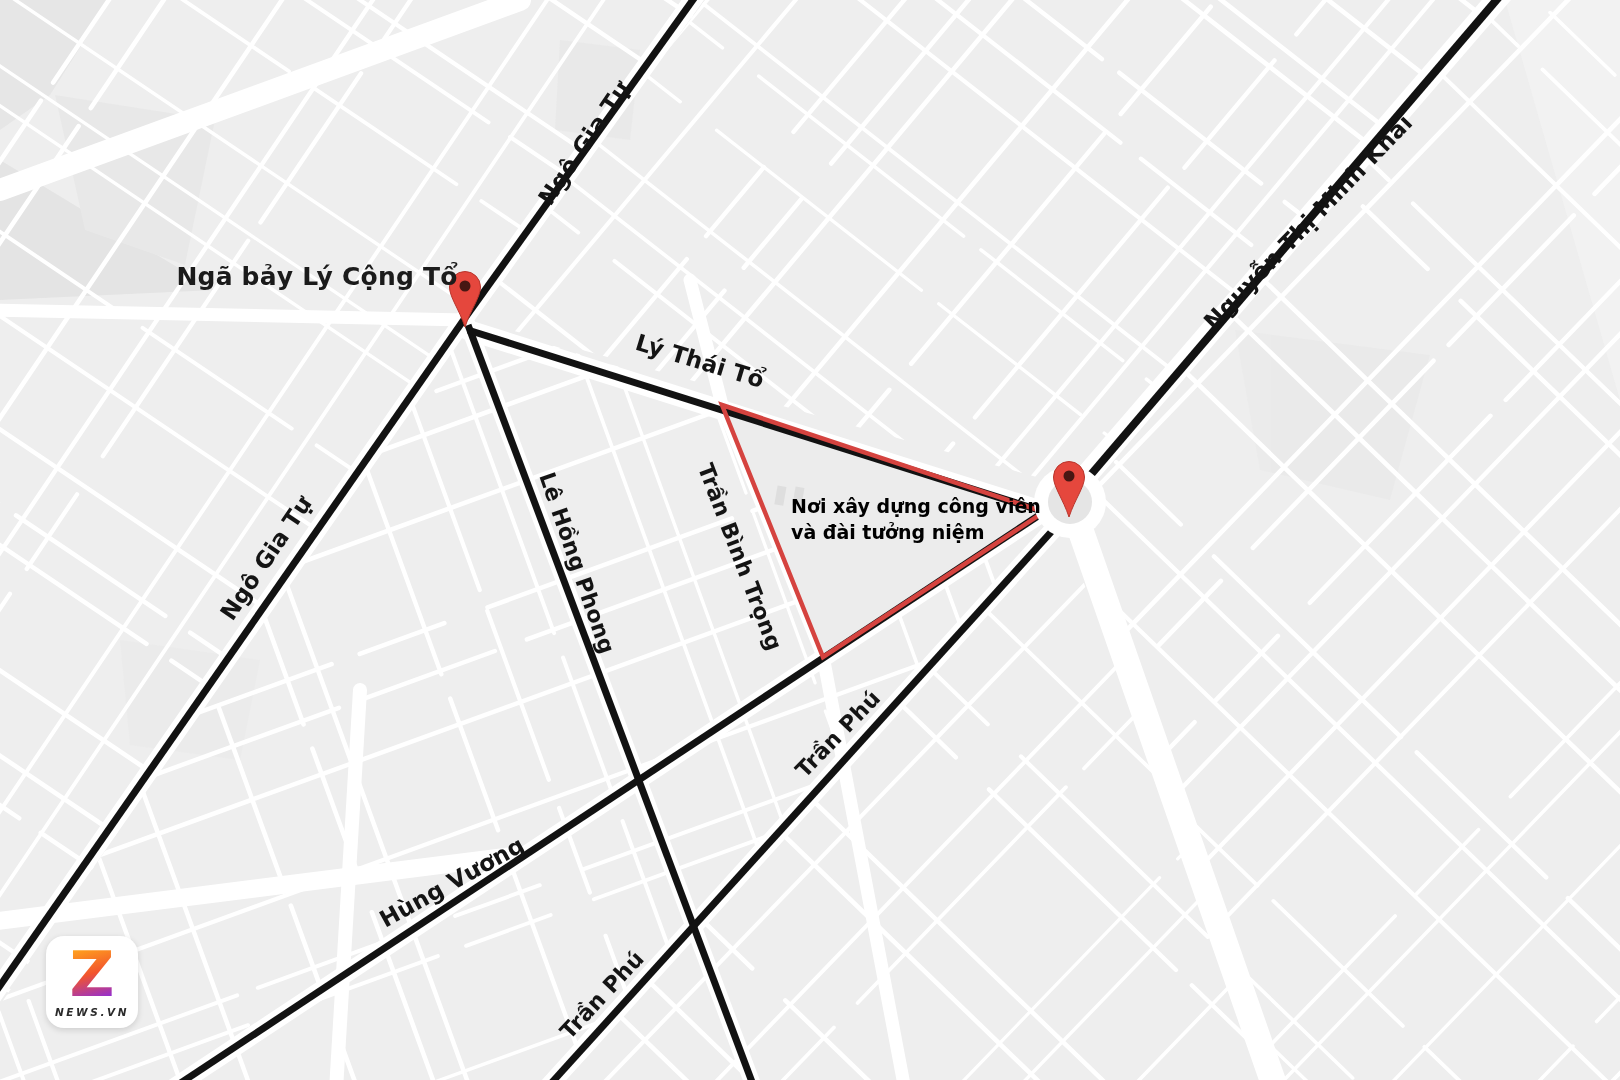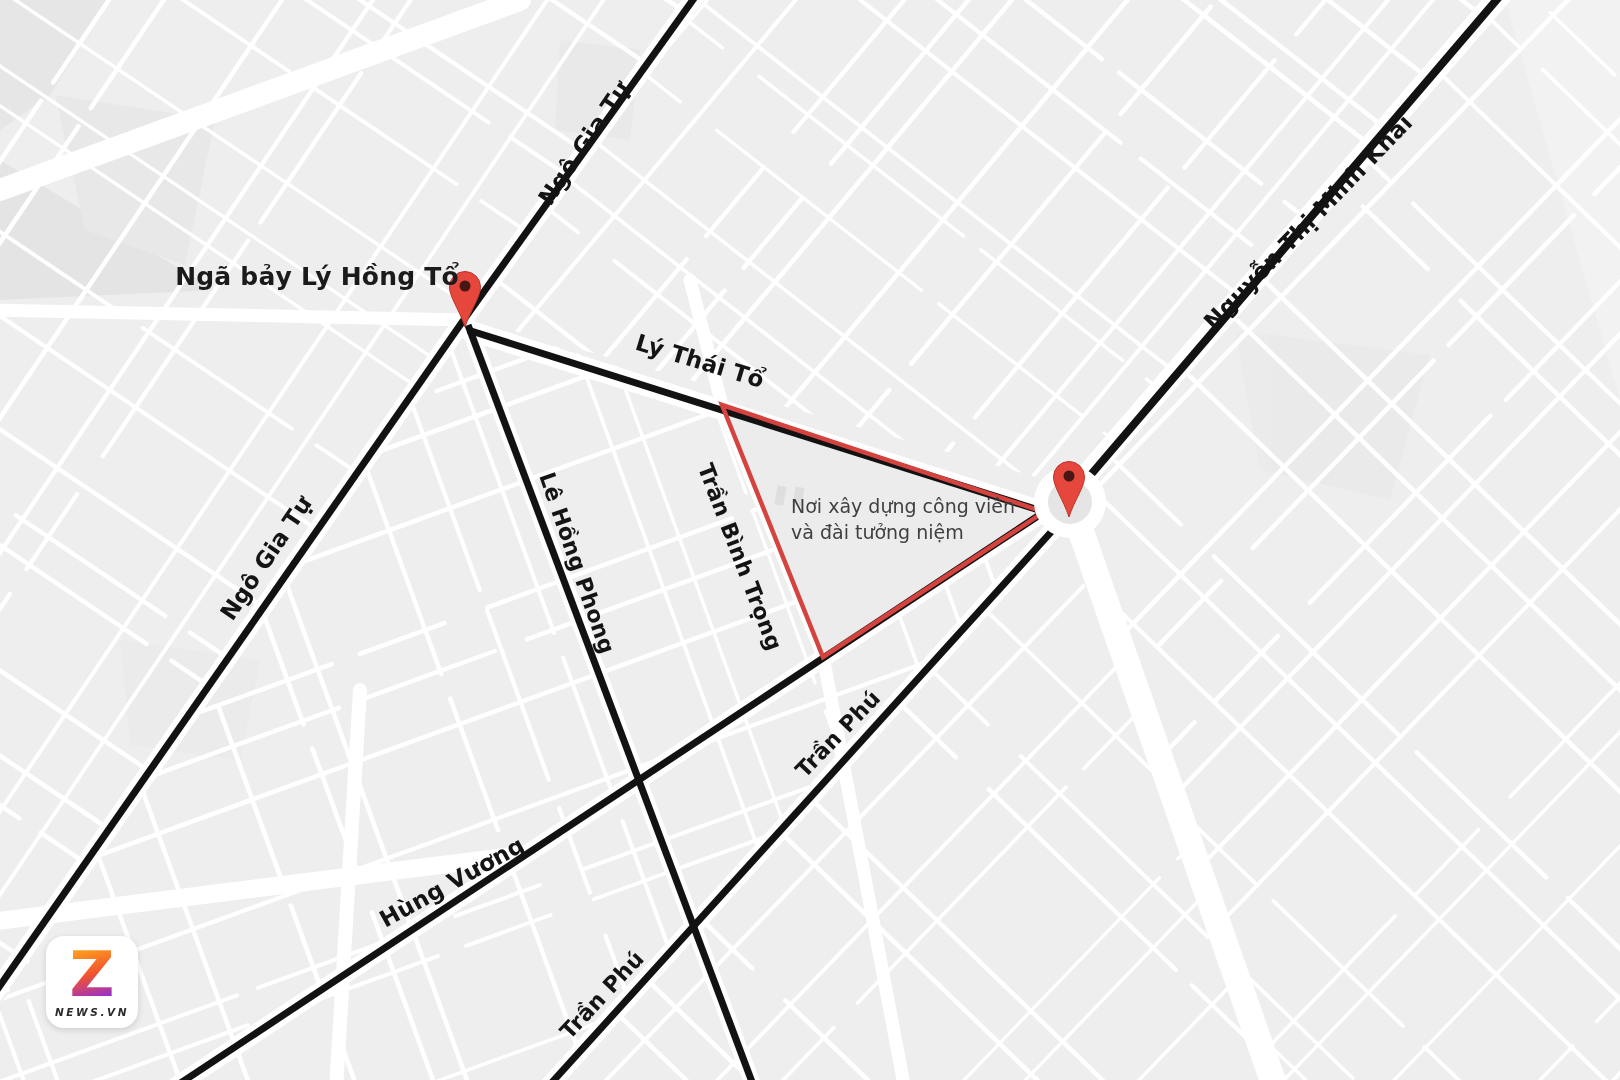--- a/index.html
+++ b/index.html
@@ -653,7 +653,7 @@
     </g>
   </svg>
 
-  <div class="map-label landmark" style="left:317px;top:276px;">Ngã bảy Lý Hồng Tổ</div>
+  <div class="map-label landmark" style="left:317px;top:276px;">Ngã bảy Lý Cộng Tổ</div>
 
   <div class="map-label street" style="left:584px;top:143px;transform:translate(-50%,-50%) rotate(-56deg);">Ngô Gia Tự</div>
   <div class="map-label street" style="left:266px;top:558px;transform:translate(-50%,-50%) rotate(-56deg);">Ngô Gia Tự</div>

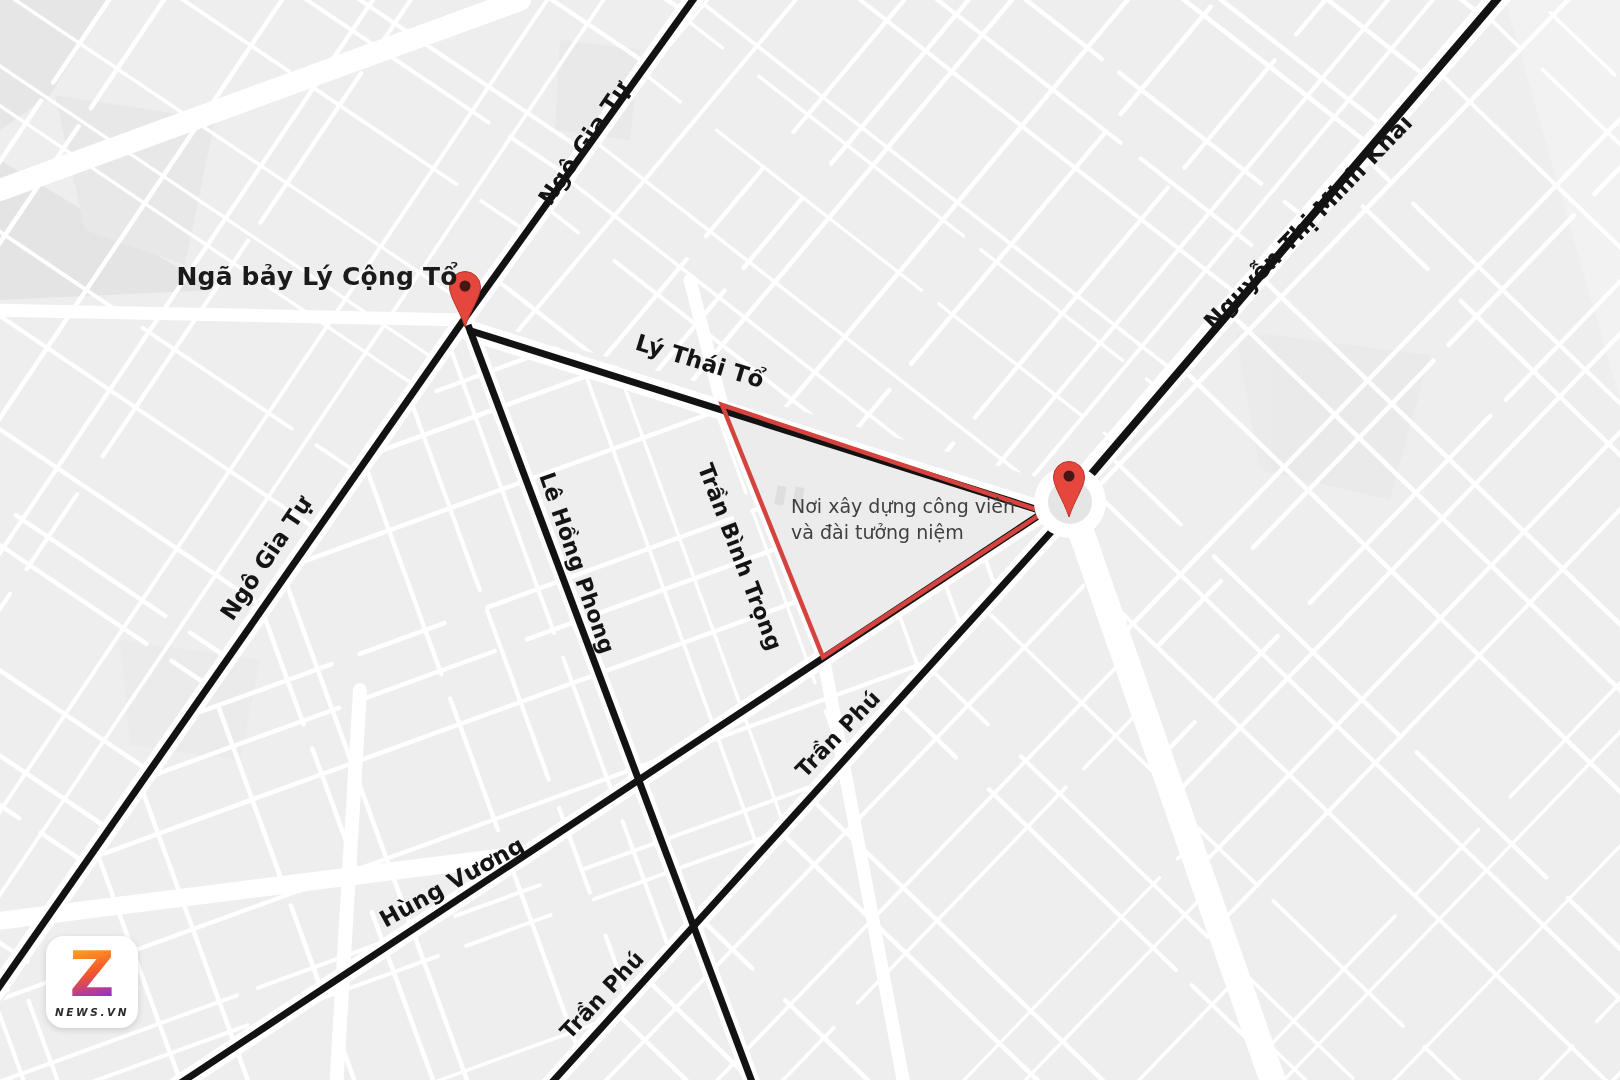--- a/index.html
+++ b/index.html
@@ -17,8 +17,8 @@
   .street{font-size:23px;}
   .street-sm{font-size:22px;}
   .annotation{
-    position:absolute;font-weight:400;font-size:19px;line-height:26px;
-    color:#404040;white-space:nowrap;transform:none;
+    position:absolute;font-weight:700;font-size:19px;line-height:26px;
+    color:#000000;white-space:nowrap;transform:none;
   }
   #brand-logo{
     position:absolute;left:46px;top:936px;width:92px;height:92px;

